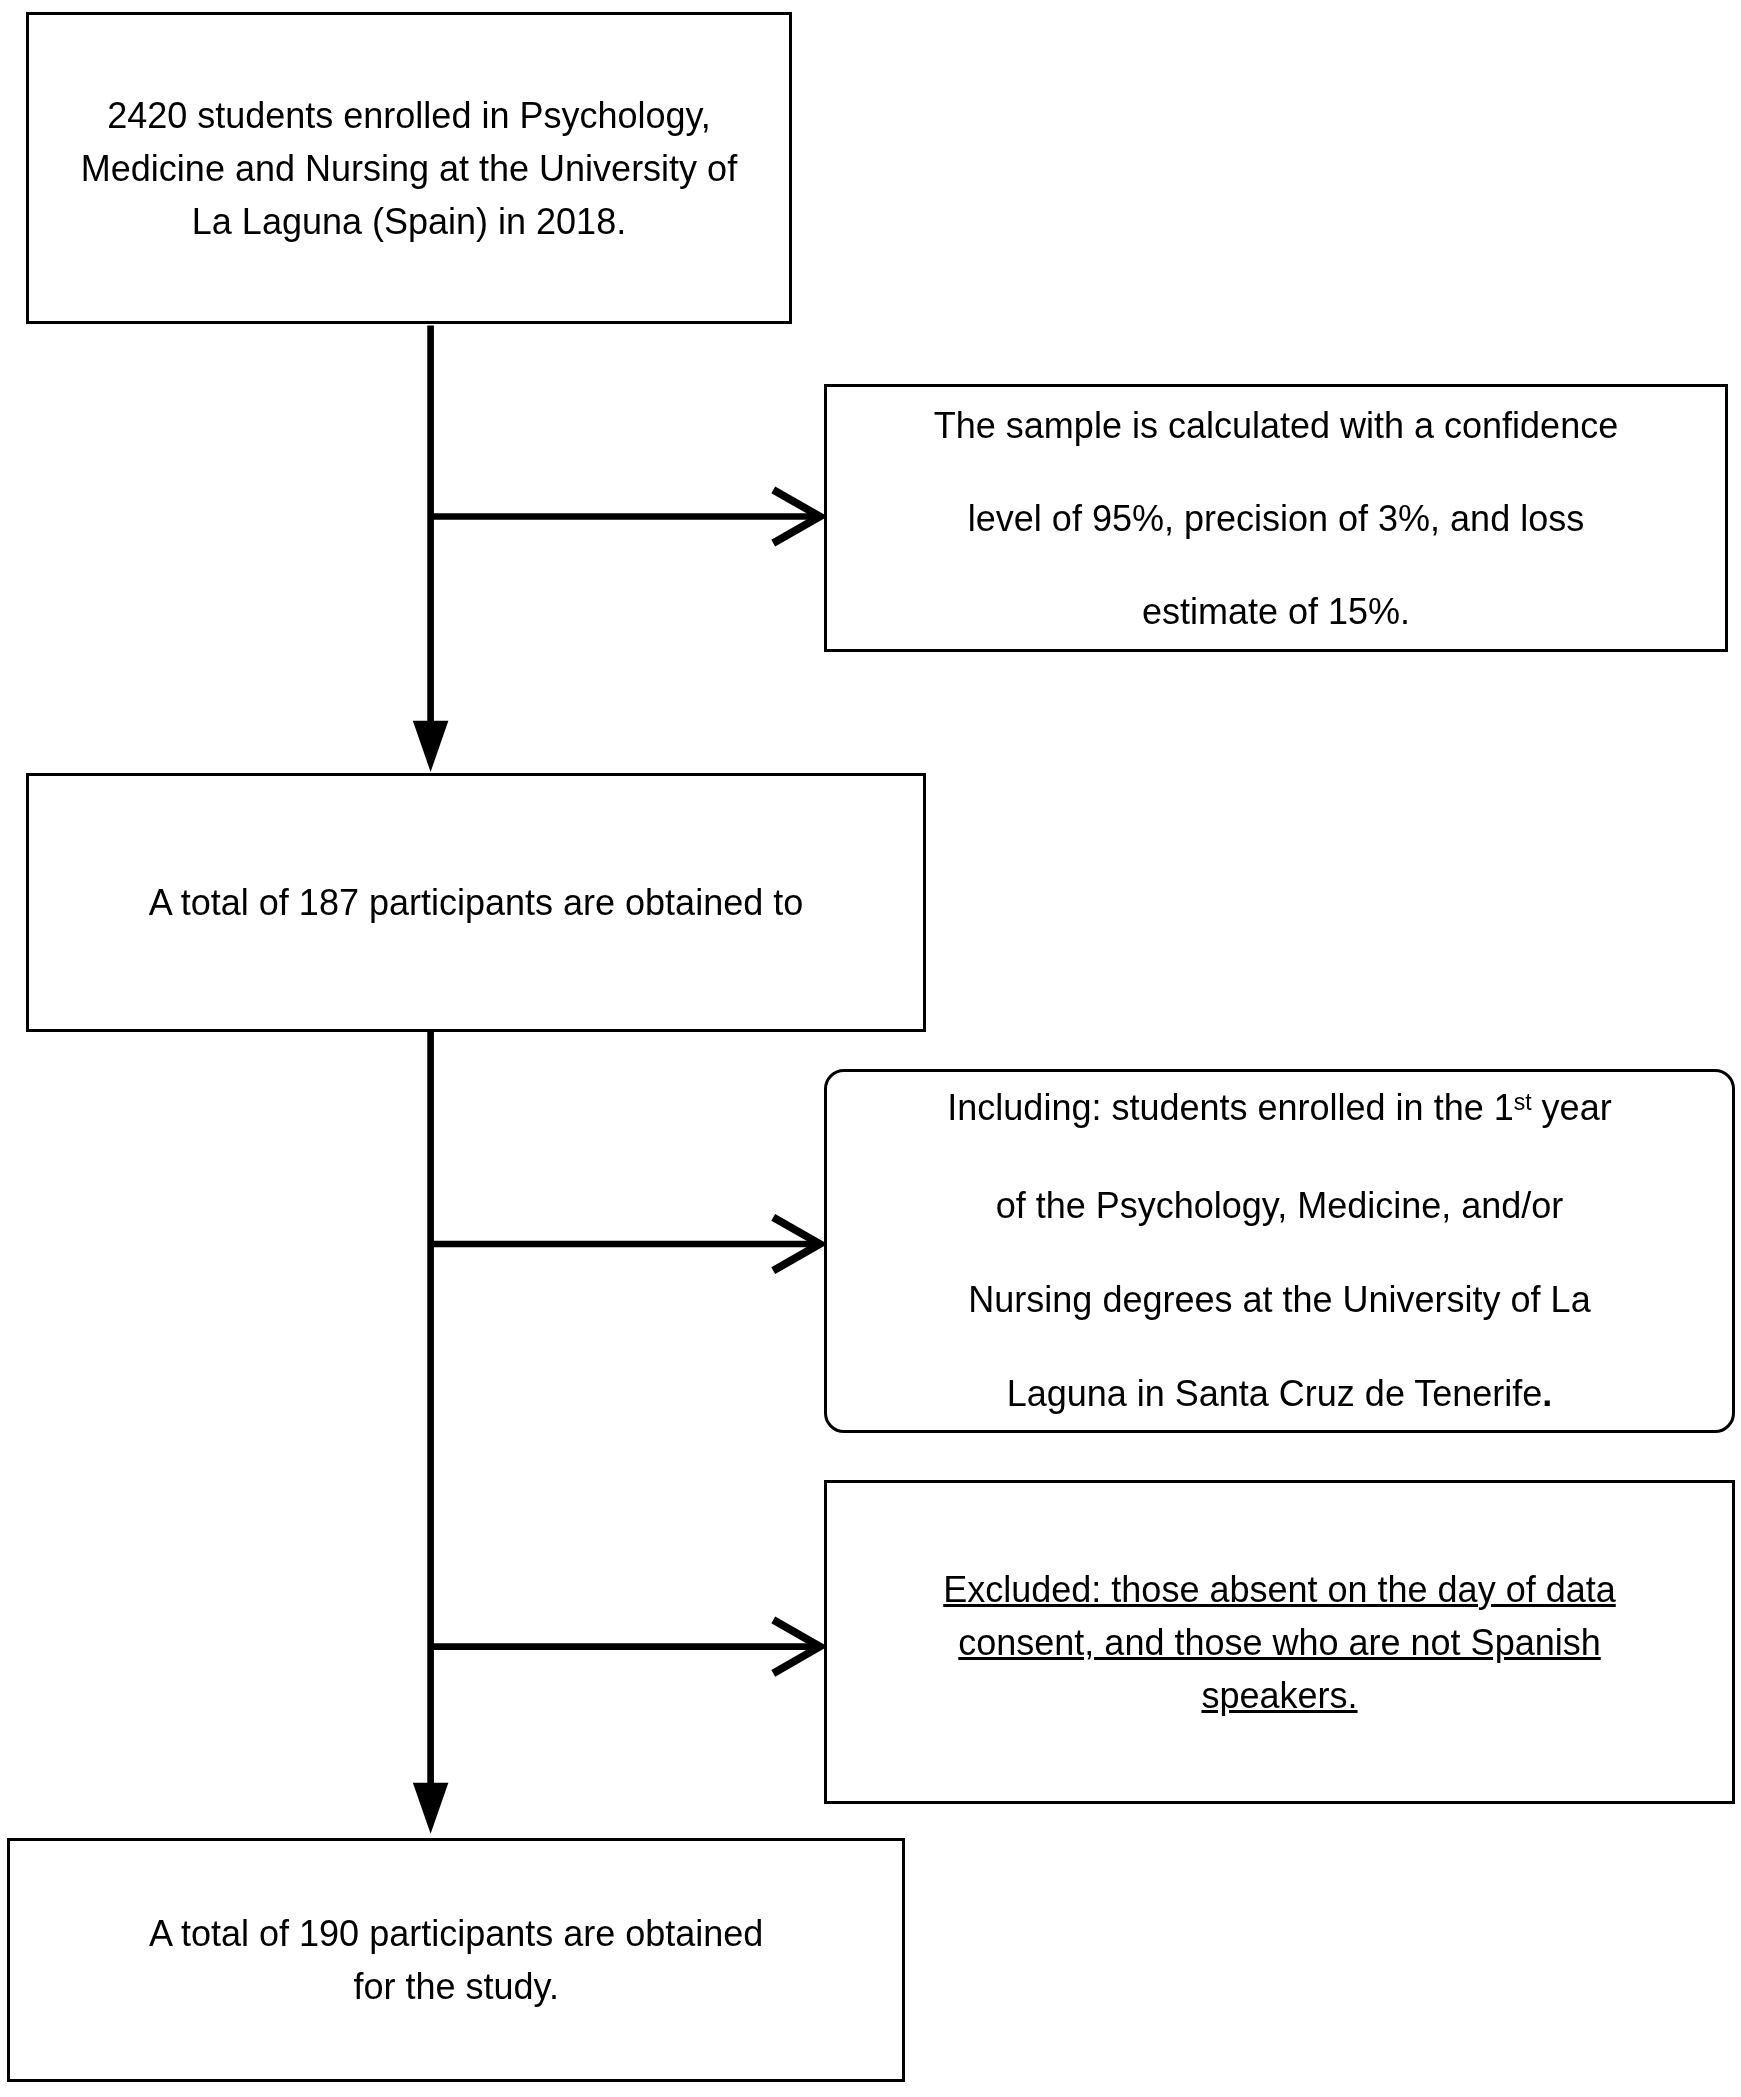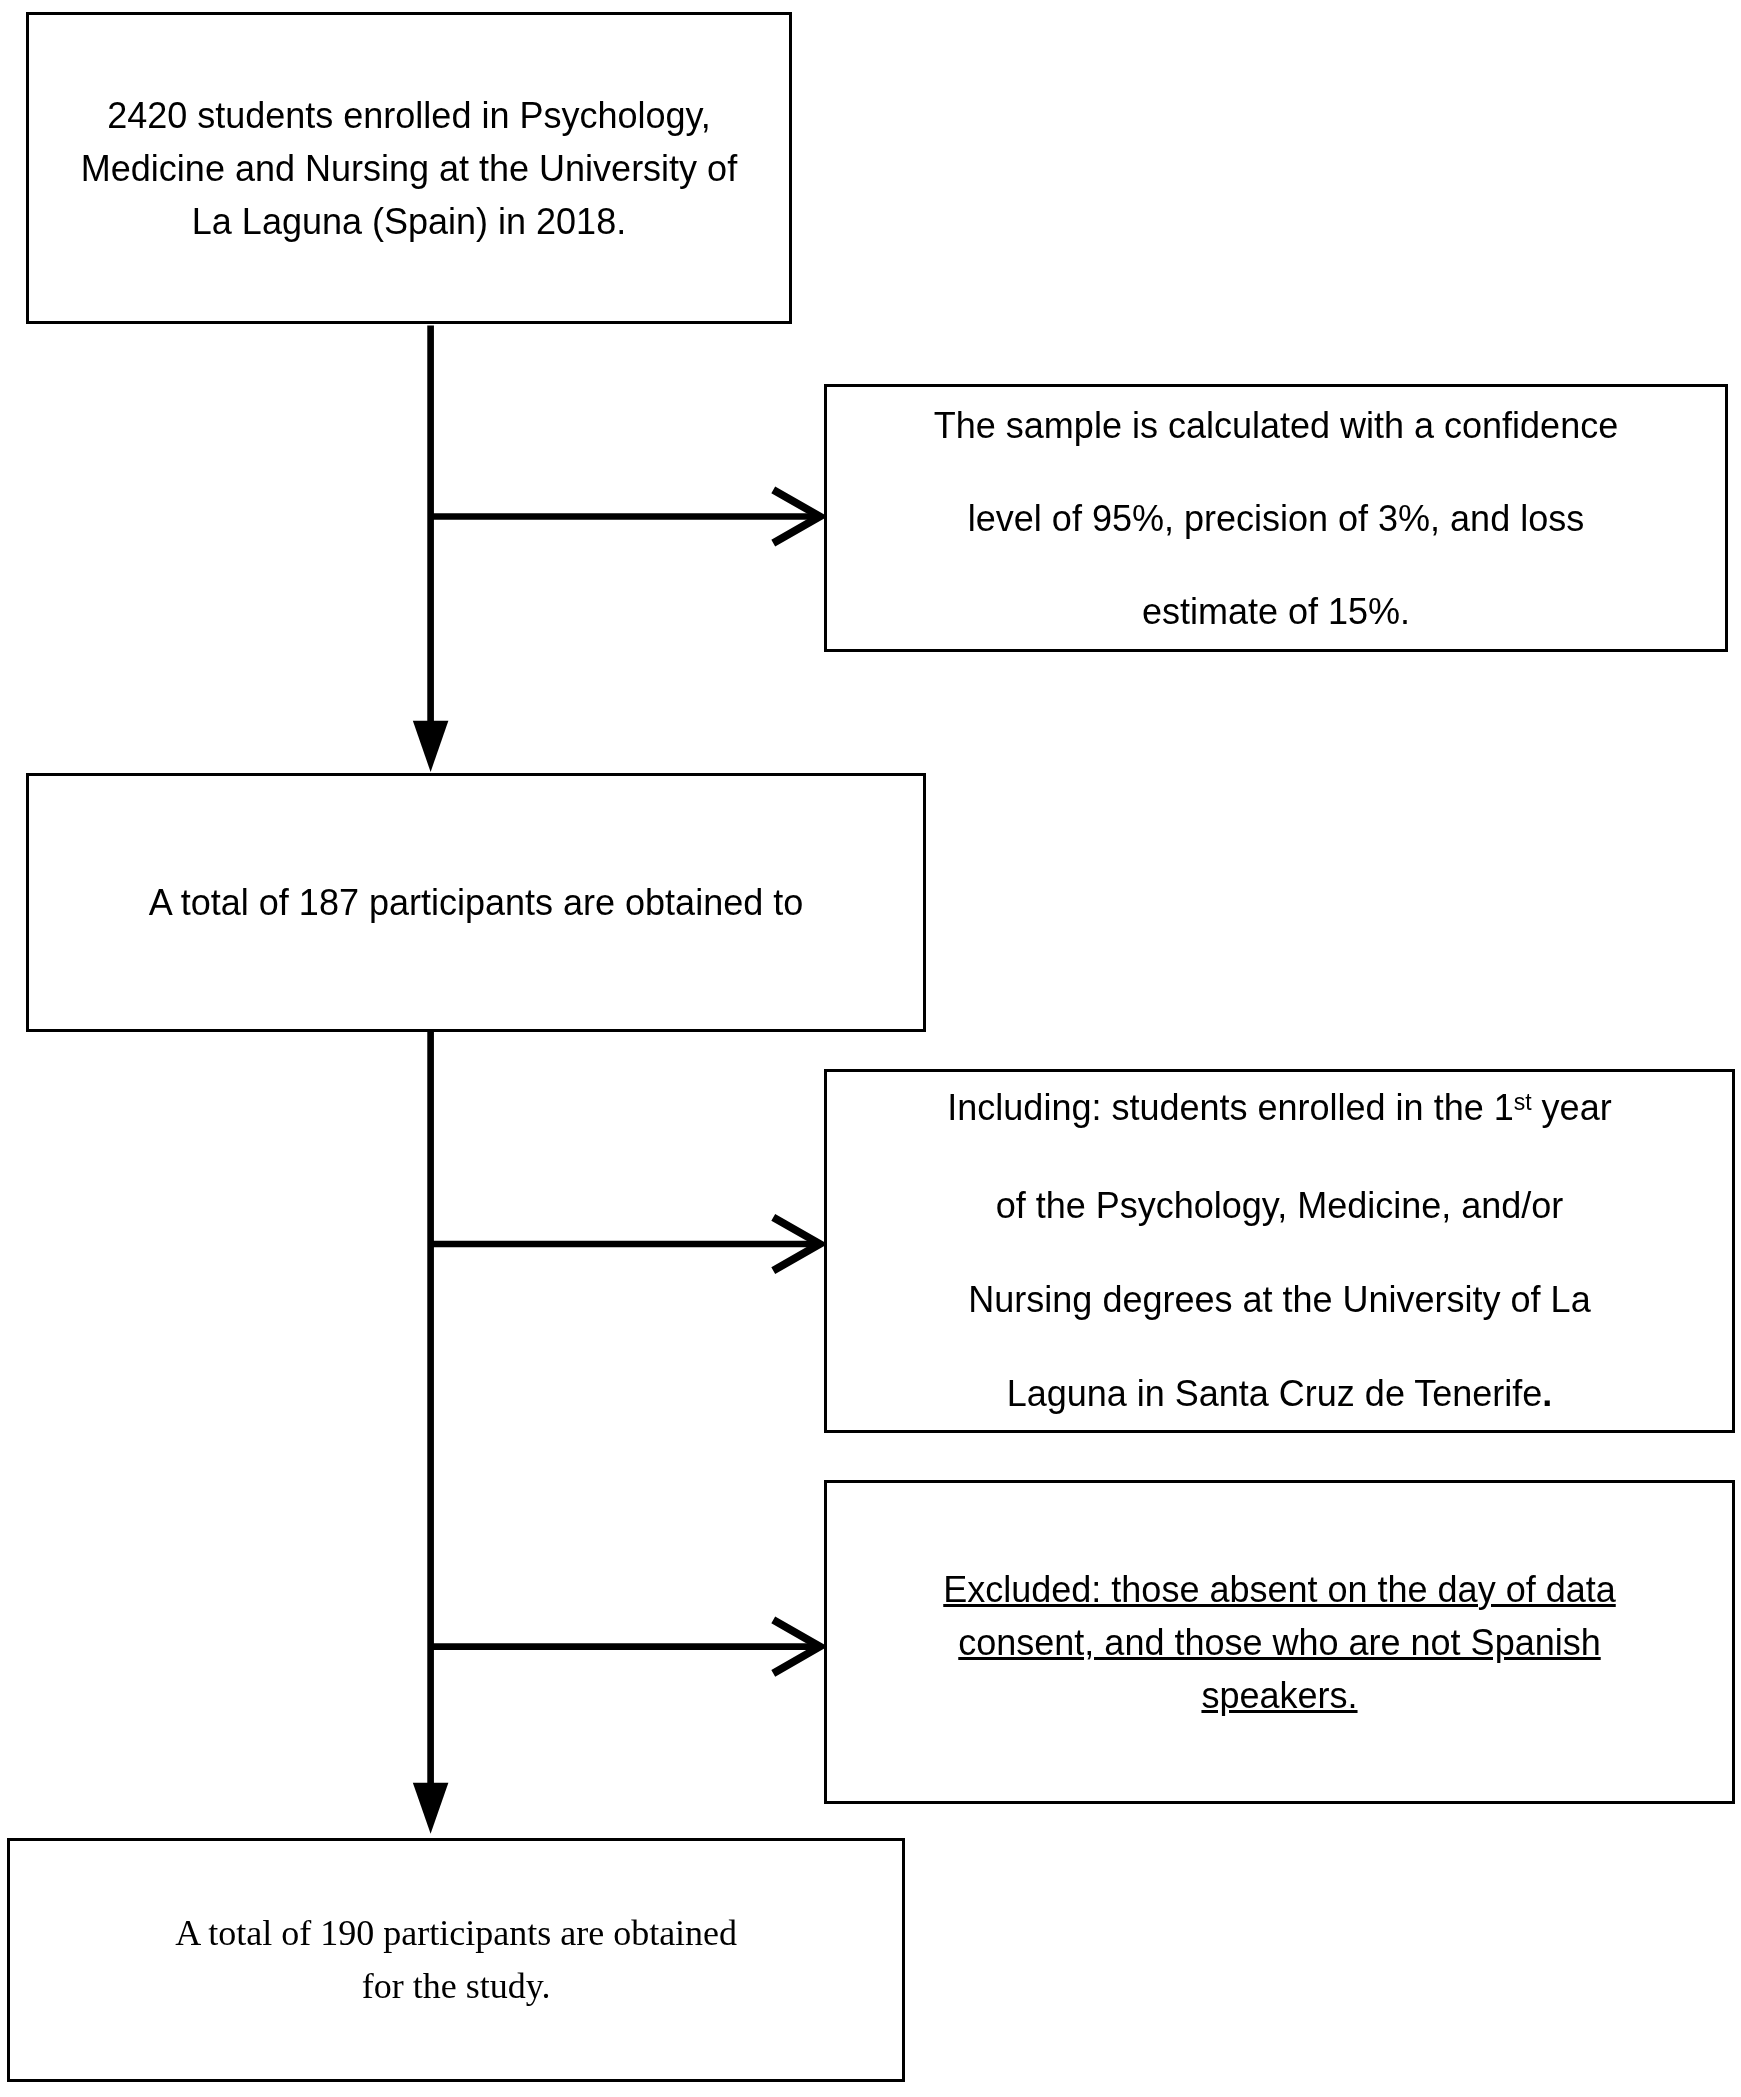--- a/index.html
+++ b/index.html
@@ -35,7 +35,7 @@
   #box-enrolled  { left: 26px;   top: 12.2px;   width: 766px; height: 312px; }
   #box-sample    { left: 824px; top: 384px;  width: 904px; height: 268px; gap: 40px; }
   #box-recruited { left: 26px;   top: 773px; width: 900px; height: 259px; gap: 6px; }
-  #box-including { left: 824px; top: 1069px; width: 911px; height: 364px; line-height: 94px; }
+  #box-including { left: 824px; top: 1069px; width: 911px; height: 364px; line-height: 94px; border-radius: 20px; }
   #box-excluded  { left: 824px; top: 1480px; width: 911px; height: 324px; text-decoration: underline; }
   #box-final     { left: 7.2px;   top: 1838px; width: 898px; height: 244px; font-family: Liberation Serif, serif; }
 

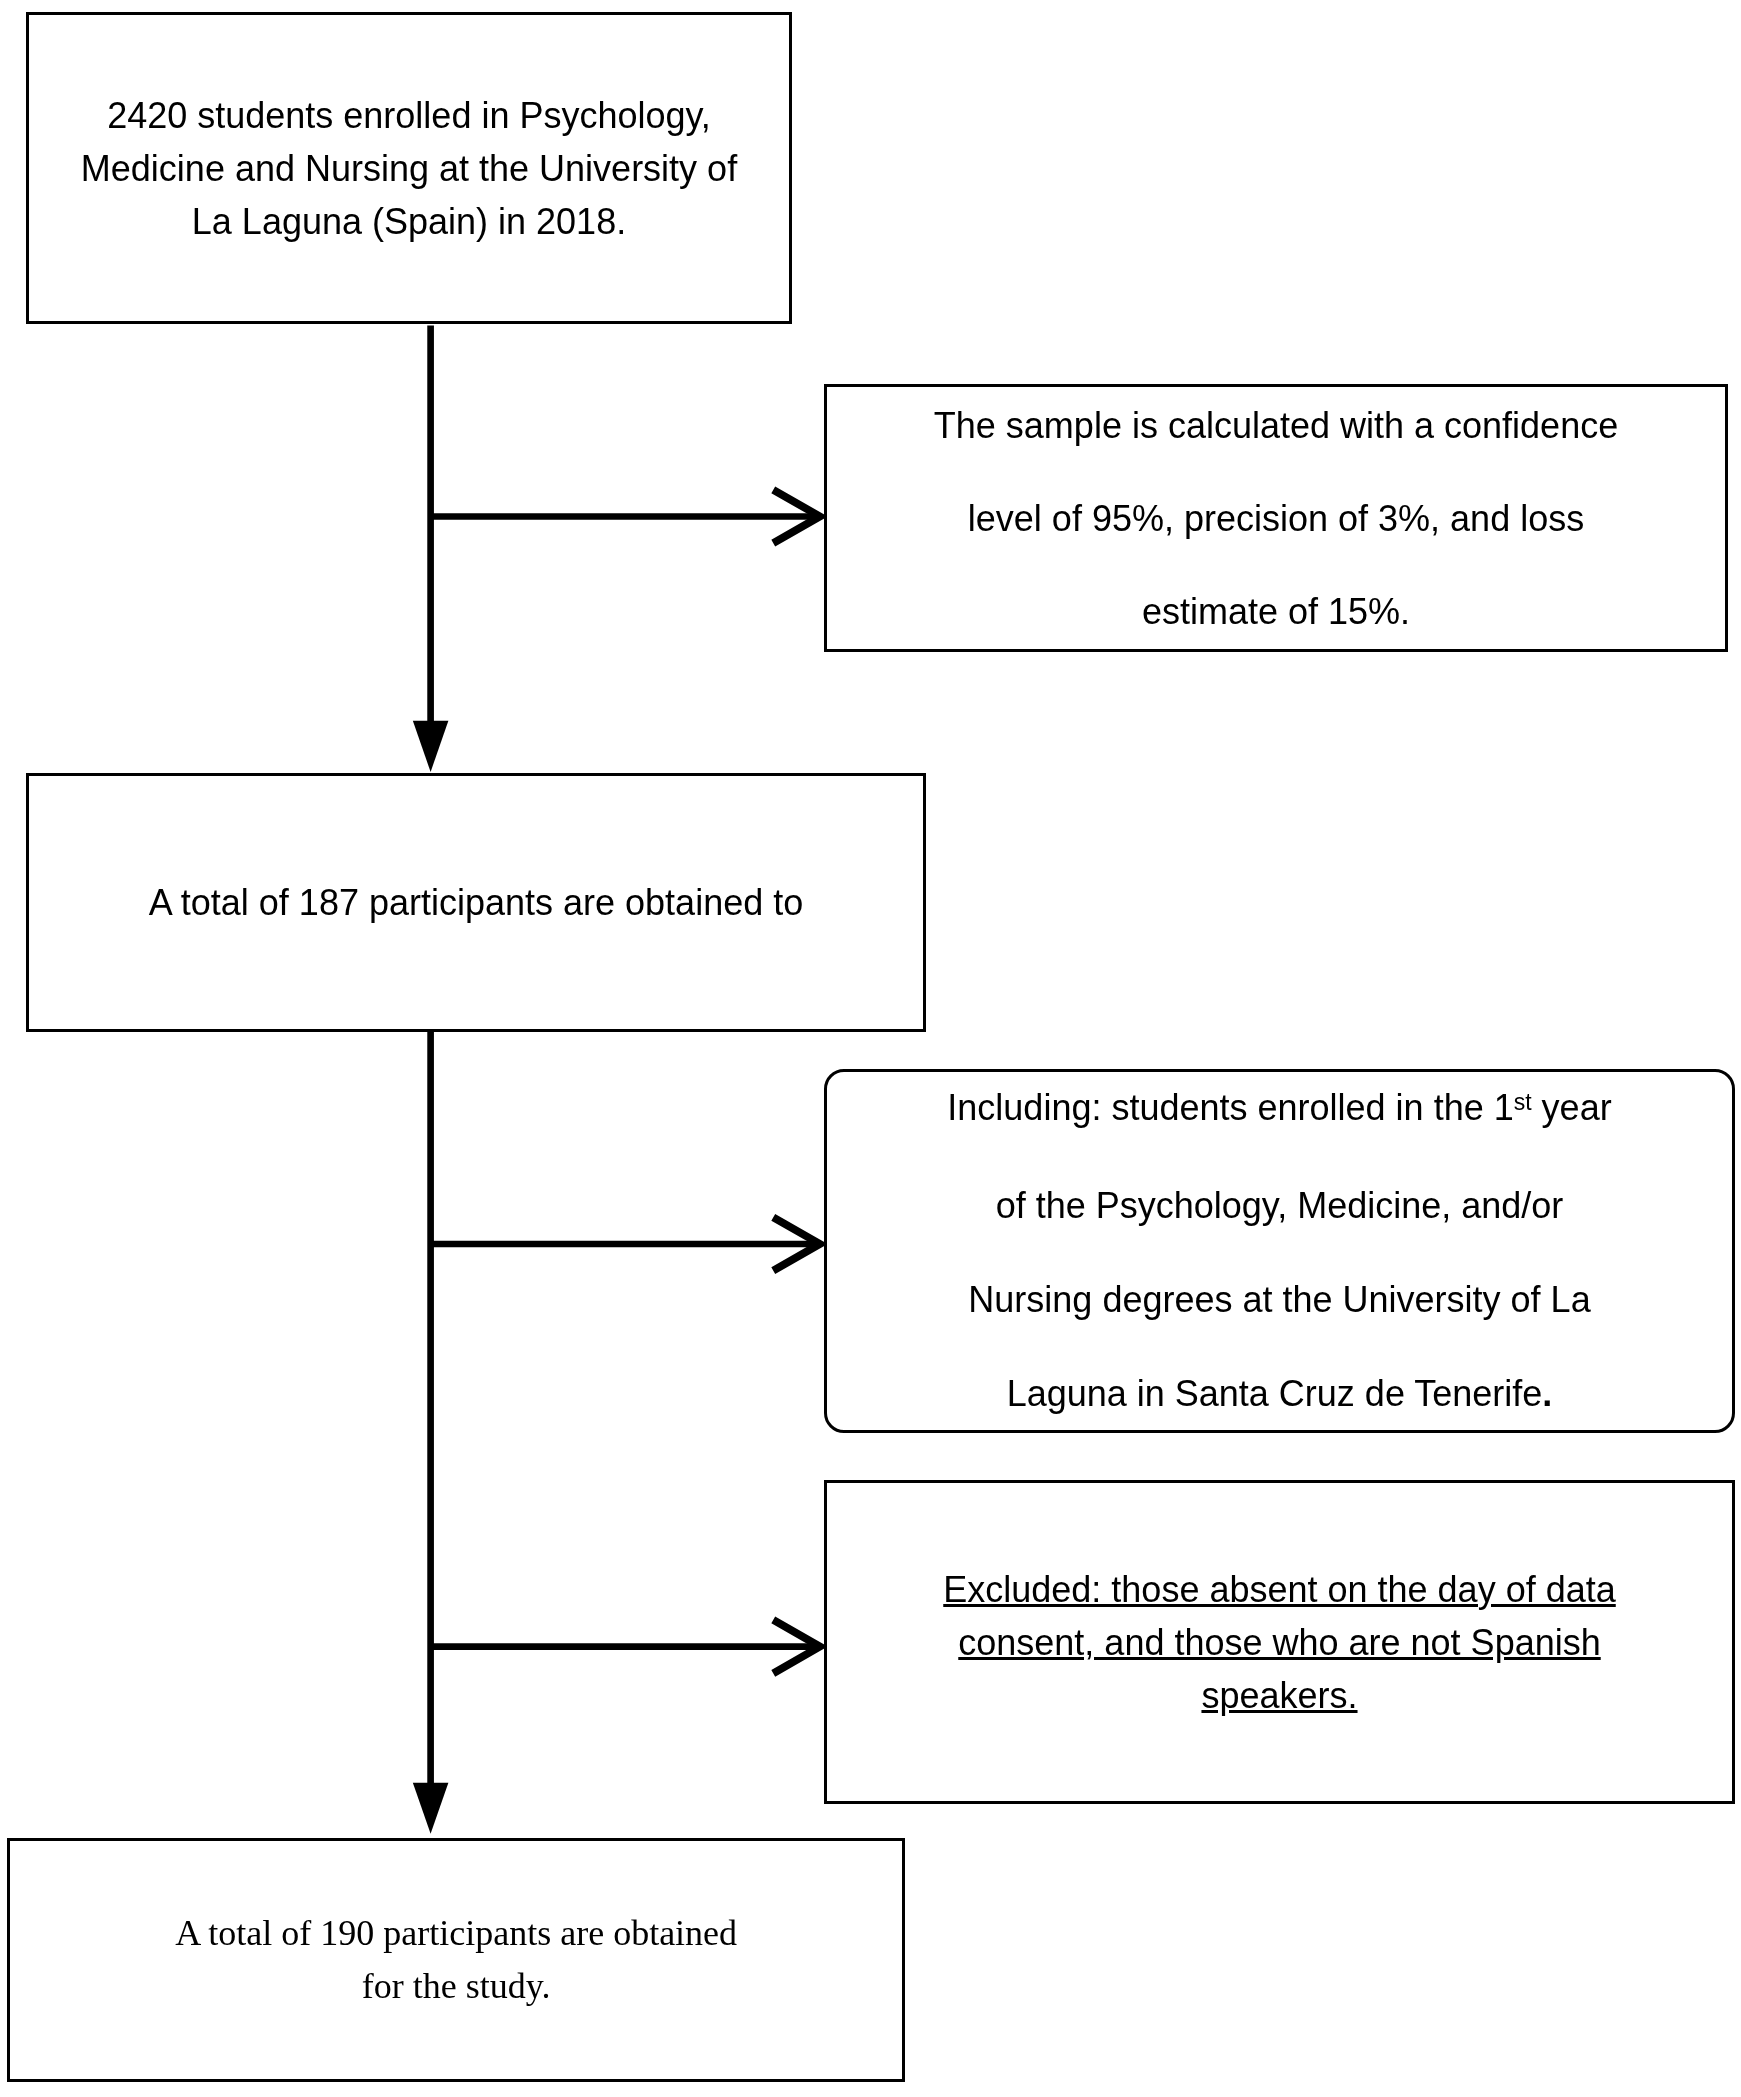--- a/index.html
+++ b/index.html
@@ -37,7 +37,7 @@
   #box-recruited { left: 26px;   top: 773px; width: 900px; height: 259px; gap: 6px; }
   #box-including { left: 824px; top: 1069px; width: 911px; height: 364px; line-height: 94px; border-radius: 20px; }
   #box-excluded  { left: 824px; top: 1480px; width: 911px; height: 324px; text-decoration: underline; }
-  #box-final     { left: 7.2px;   top: 1838px; width: 898px; height: 244px; font-family: Liberation Serif, serif; }
+  #box-final     { left: 7.2px;   top: 1838px; width: 898px; height: 244px; }
 
   .sup {
     font-size: 23px;

